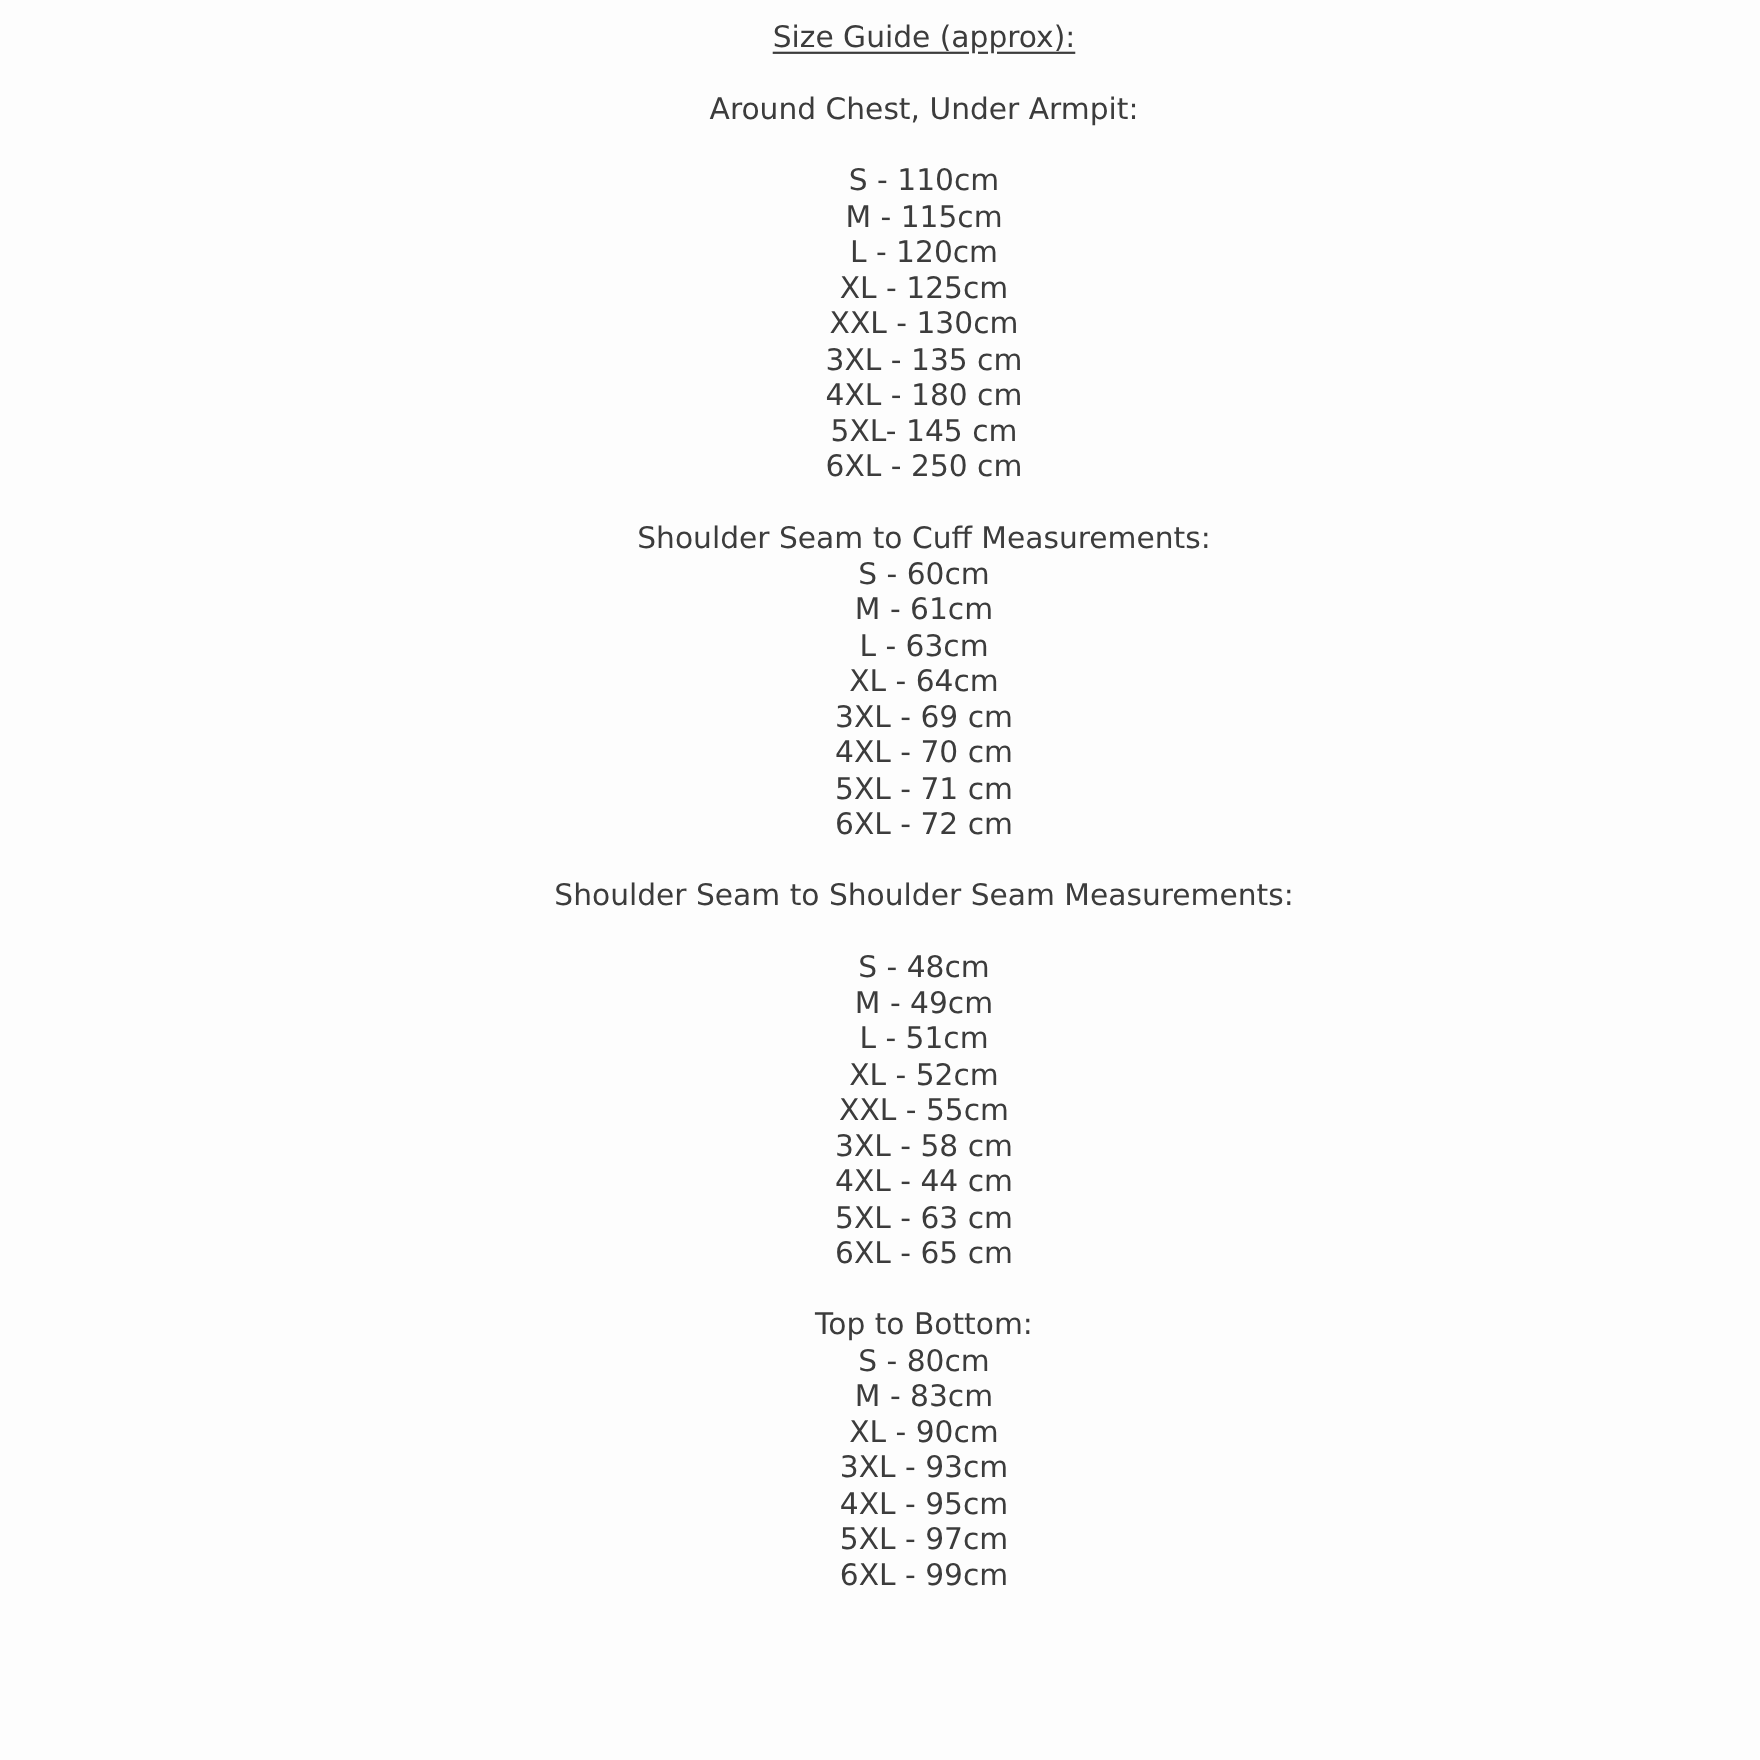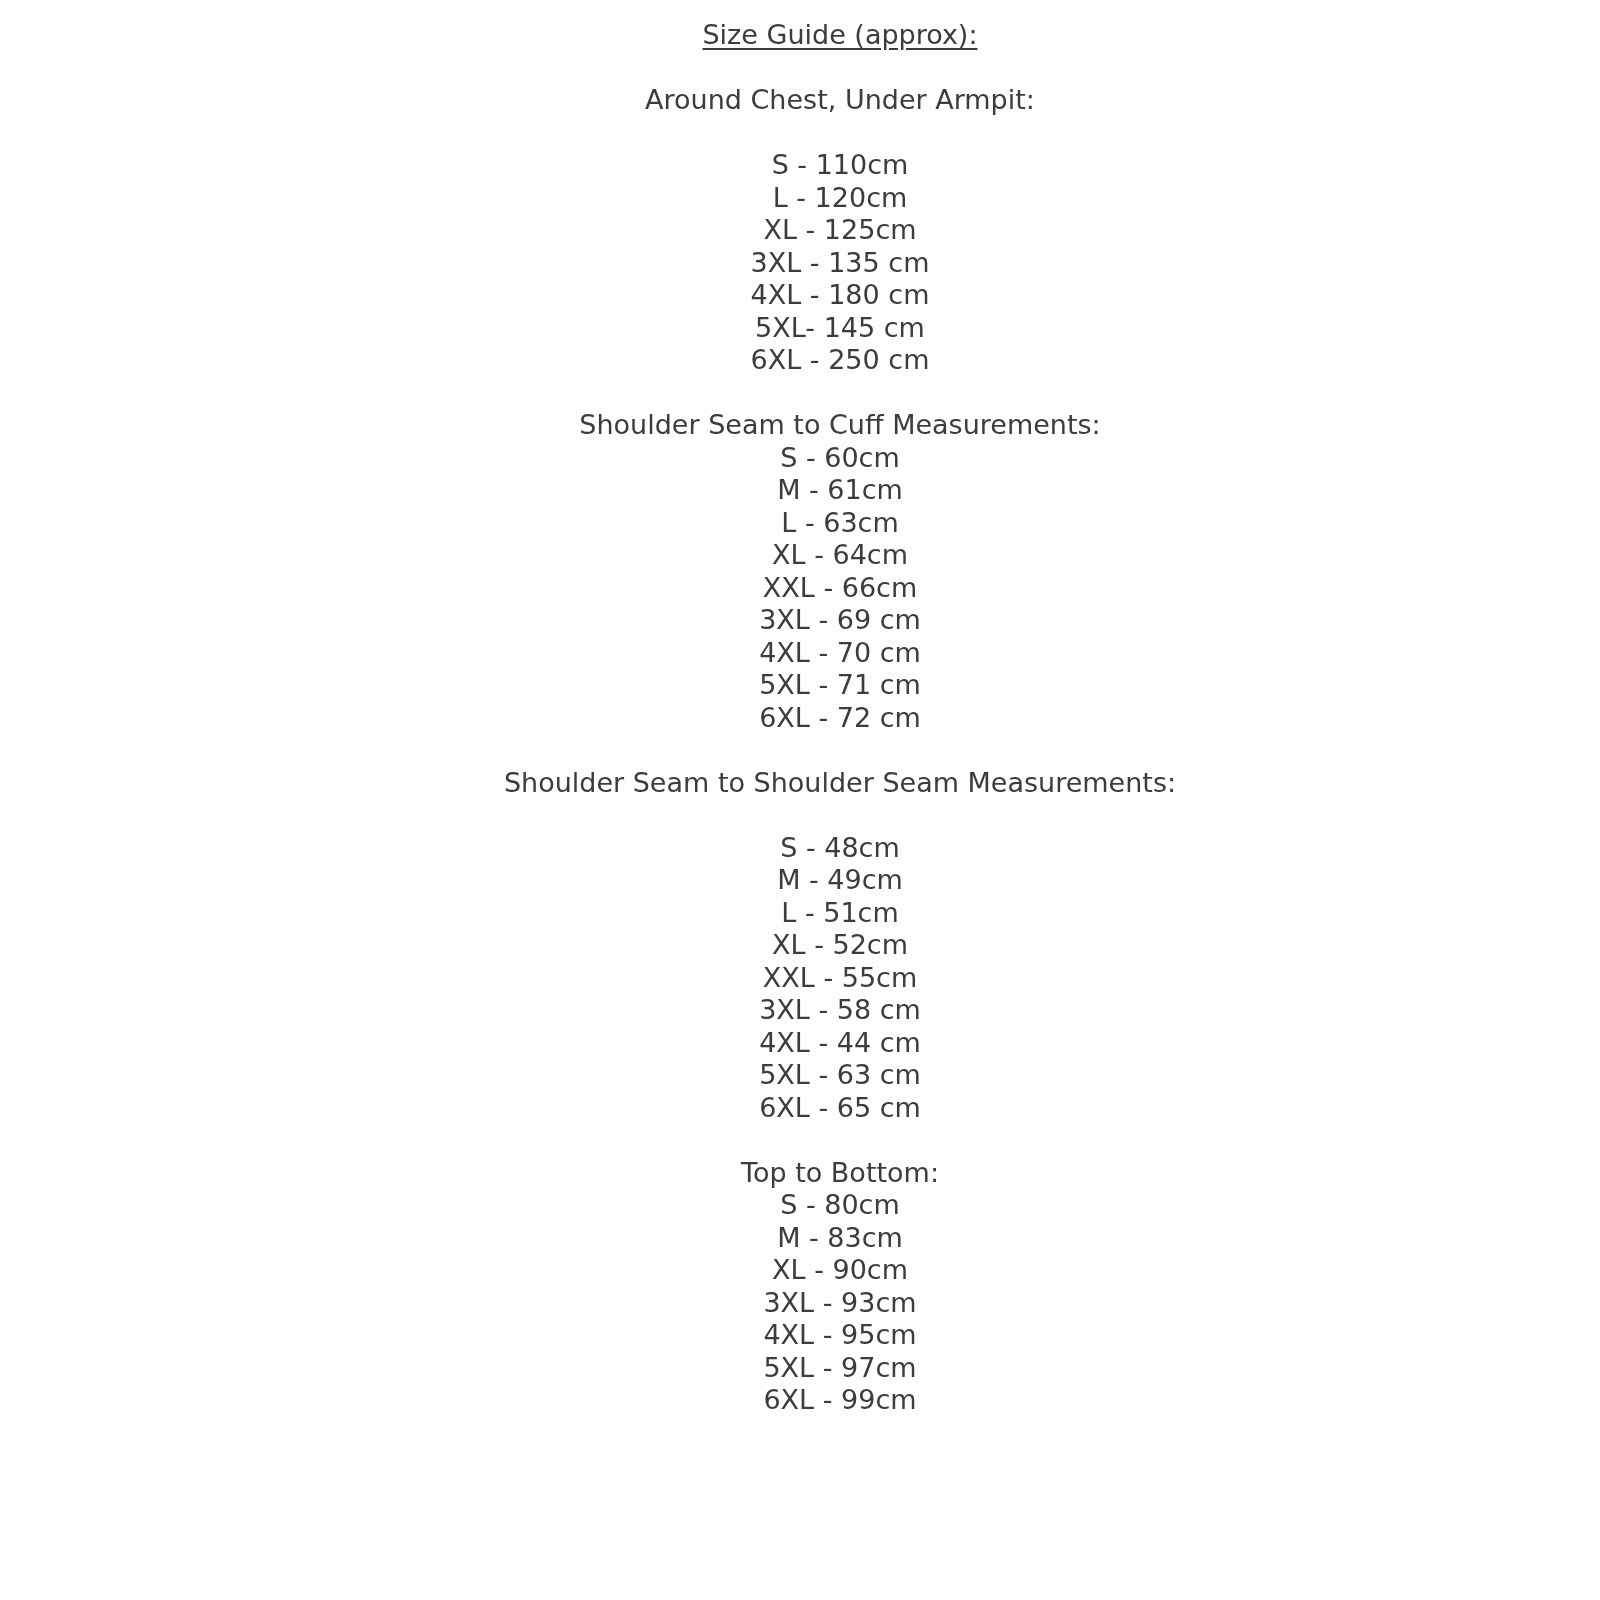--- a/index.html
+++ b/index.html
@@ -46,6 +46,7 @@
   <div class="line">Around Chest, Under Armpit:</div>
   <div class="spacer"></div>
   <div class="line">S - 110cm</div>
+  <div class="line">M - 115cm</div>
   <div class="line">L - 120cm</div>
   <div class="line">XL - 125cm</div>
   <div class="line">3XL - 135 cm</div>

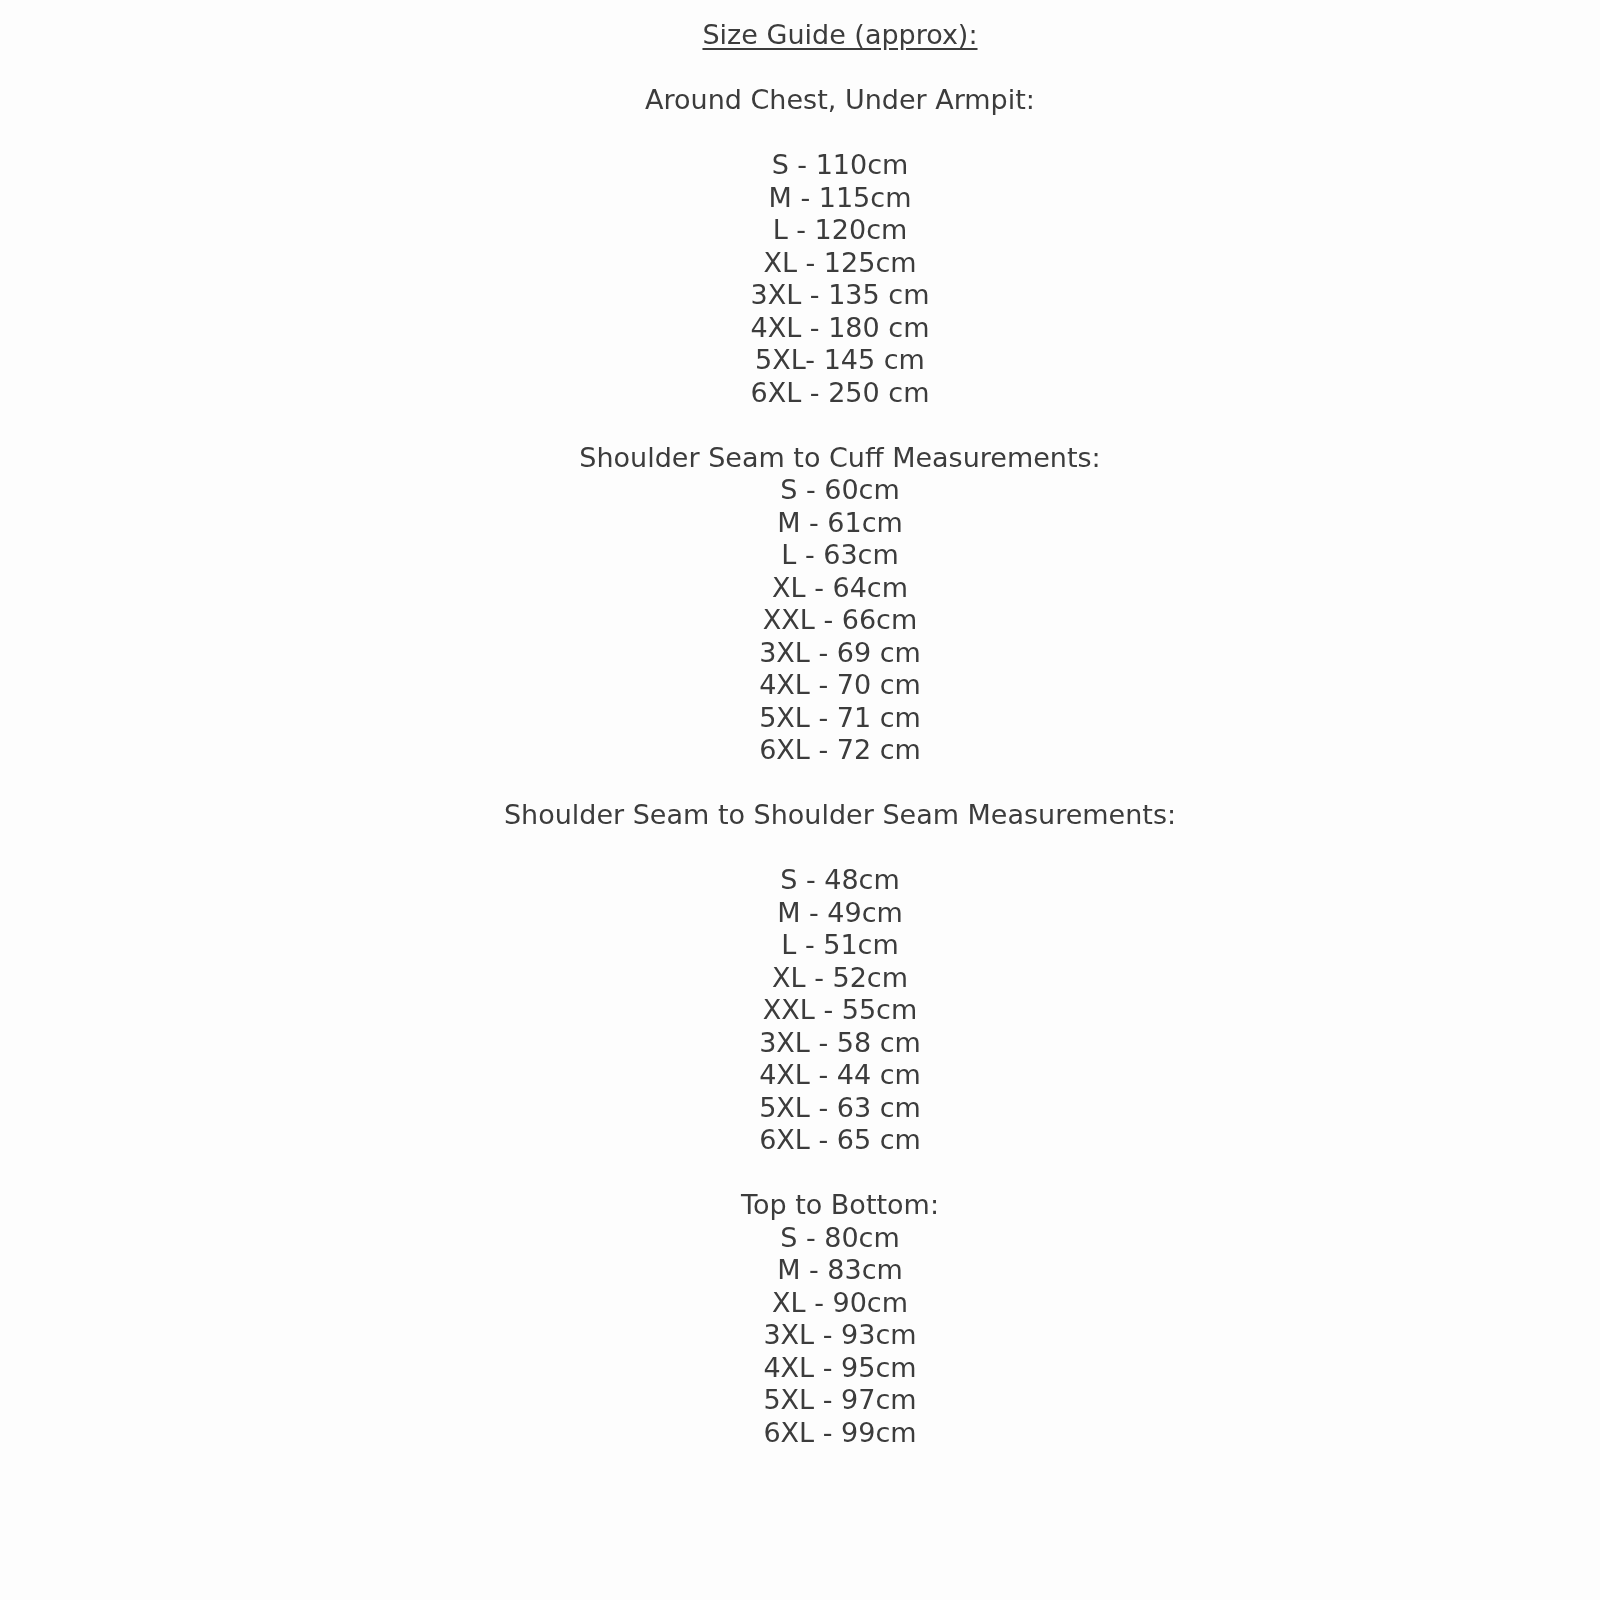--- a/index.html
+++ b/index.html
@@ -49,6 +49,7 @@
   <div class="line">M - 115cm</div>
   <div class="line">L - 120cm</div>
   <div class="line">XL - 125cm</div>
+  <div class="line">XXL - 130cm</div>
   <div class="line">3XL - 135 cm</div>
   <div class="line">4XL - 180 cm</div>
   <div class="line">5XL- 145 cm</div>

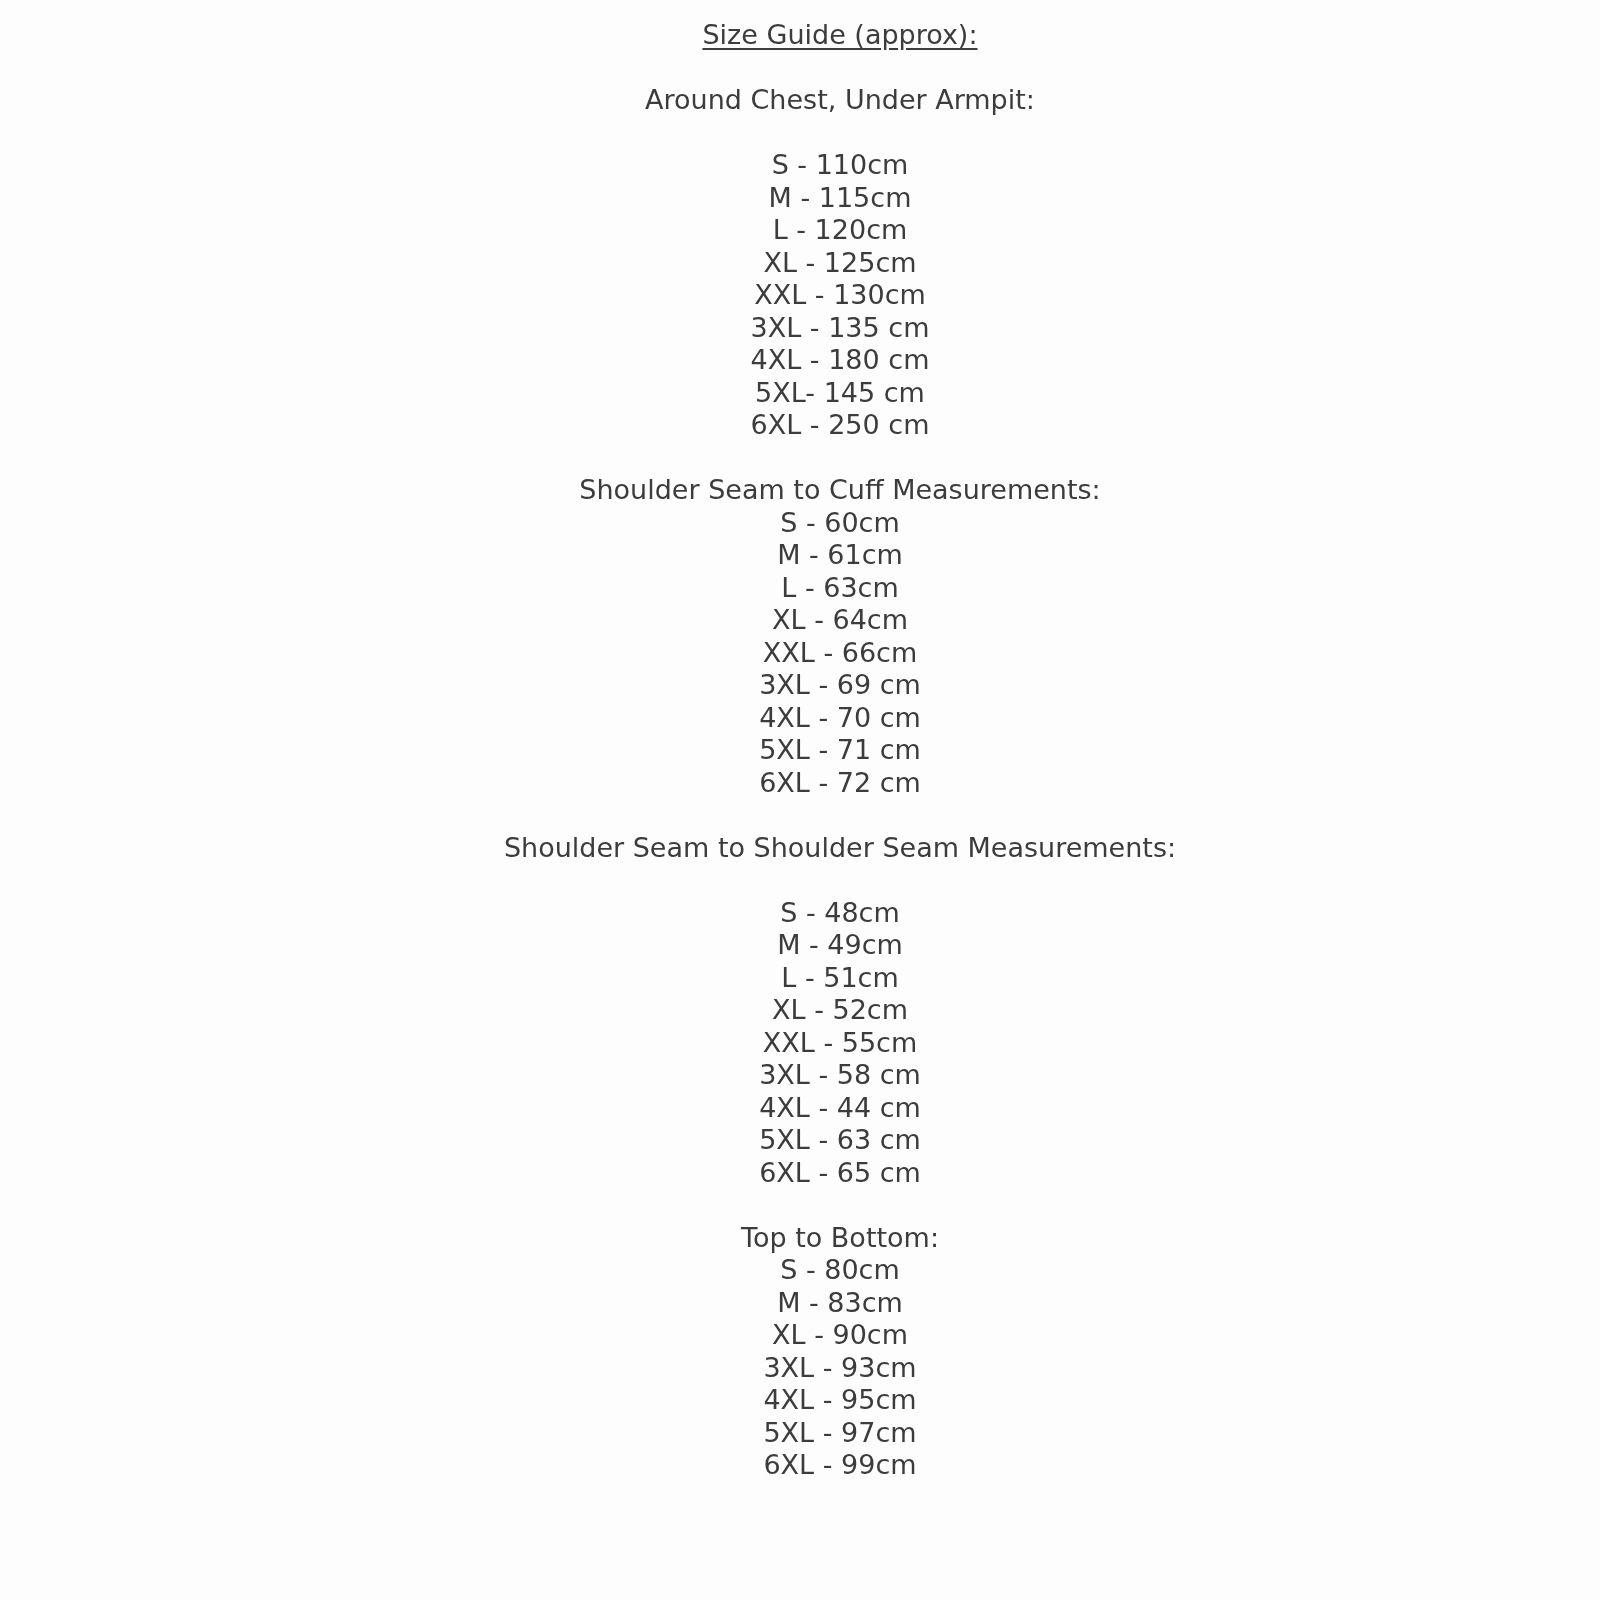--- a/index.html
+++ b/index.html
@@ -61,7 +61,6 @@
   <div class="line">M - 61cm</div>
   <div class="line">L - 63cm</div>
   <div class="line">XL - 64cm</div>
-  <div class="line">XXL - 66cm</div>
   <div class="line">3XL - 69 cm</div>
   <div class="line">4XL - 70 cm</div>
   <div class="line">5XL - 71 cm</div>

